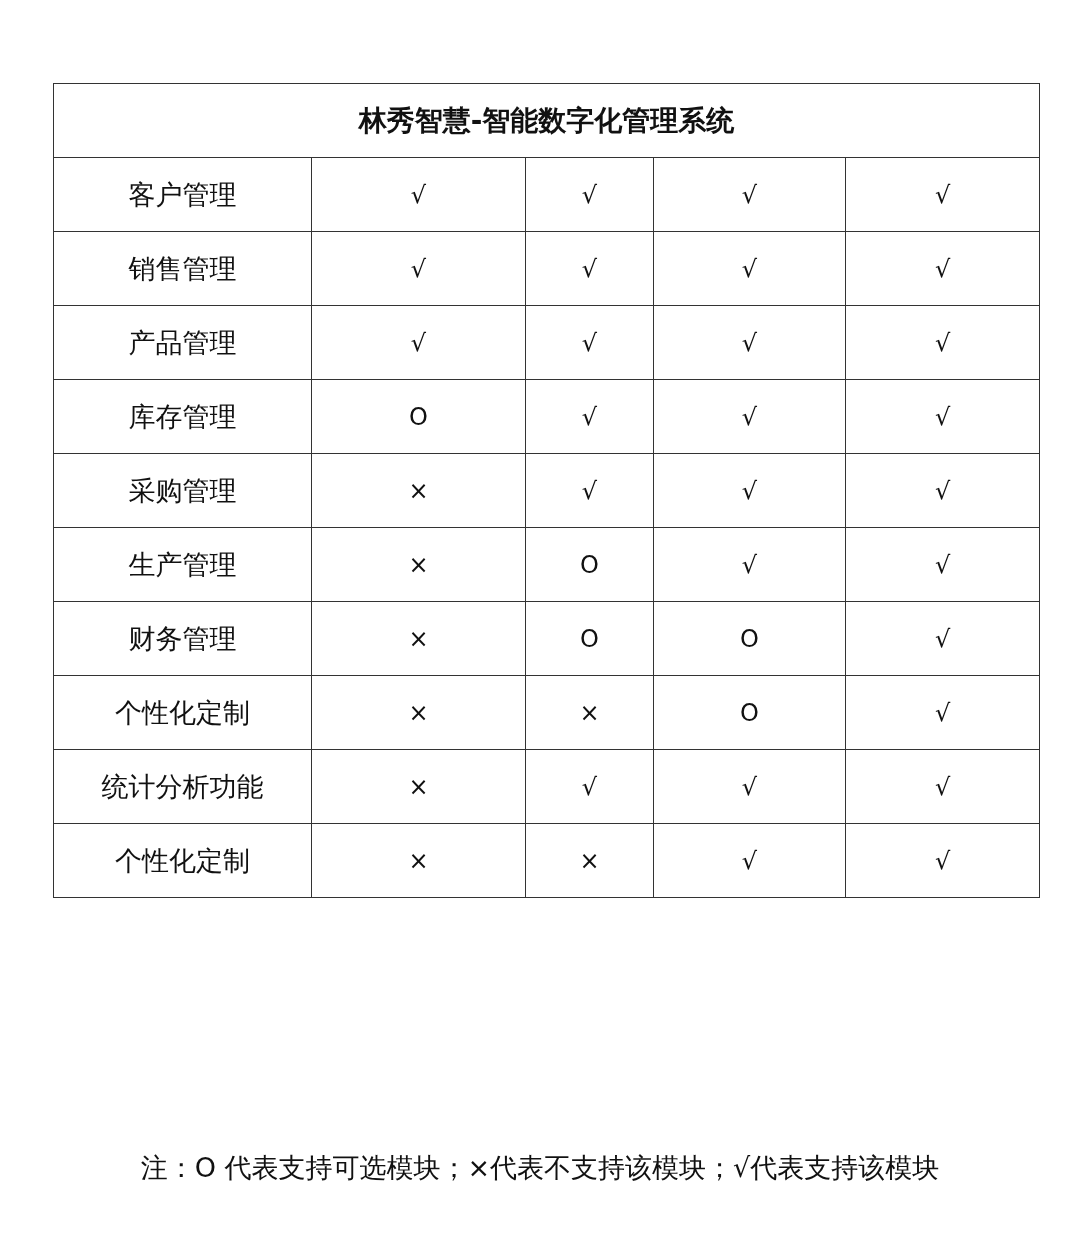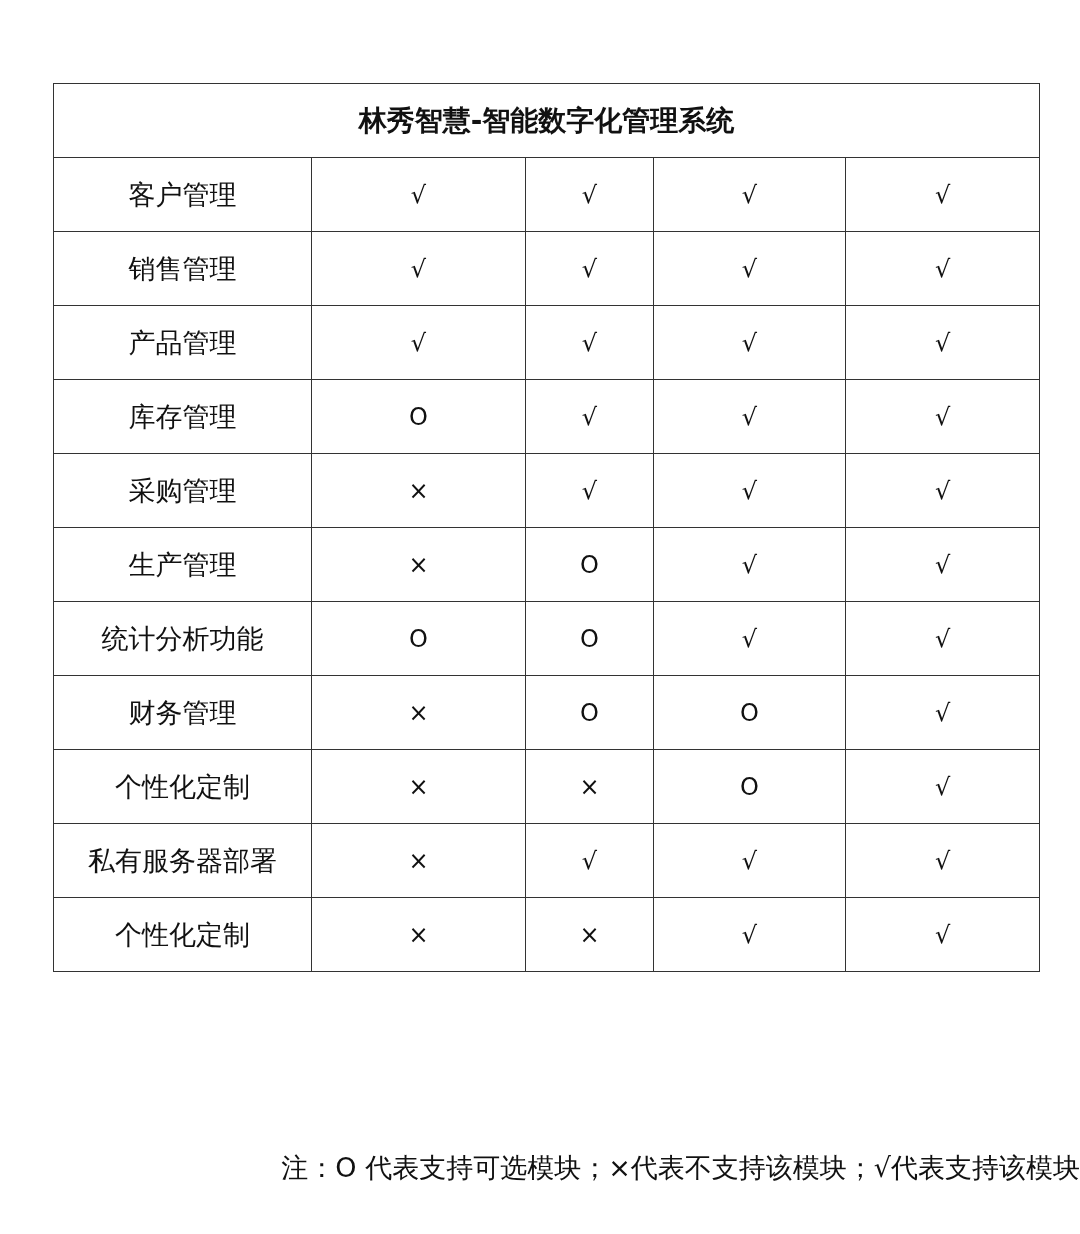--- a/index.html
+++ b/index.html
@@ -72,13 +72,6 @@
         <td class="mark">√</td>
       </tr>
       <tr>
-        <td>统计分析功能</td>
-        <td class="mark">O</td>
-        <td class="mark">O</td>
-        <td class="mark">√</td>
-        <td class="mark">√</td>
-      </tr>
-      <tr>
         <td>财务管理</td>
         <td class="mark">×</td>
         <td class="mark">O</td>

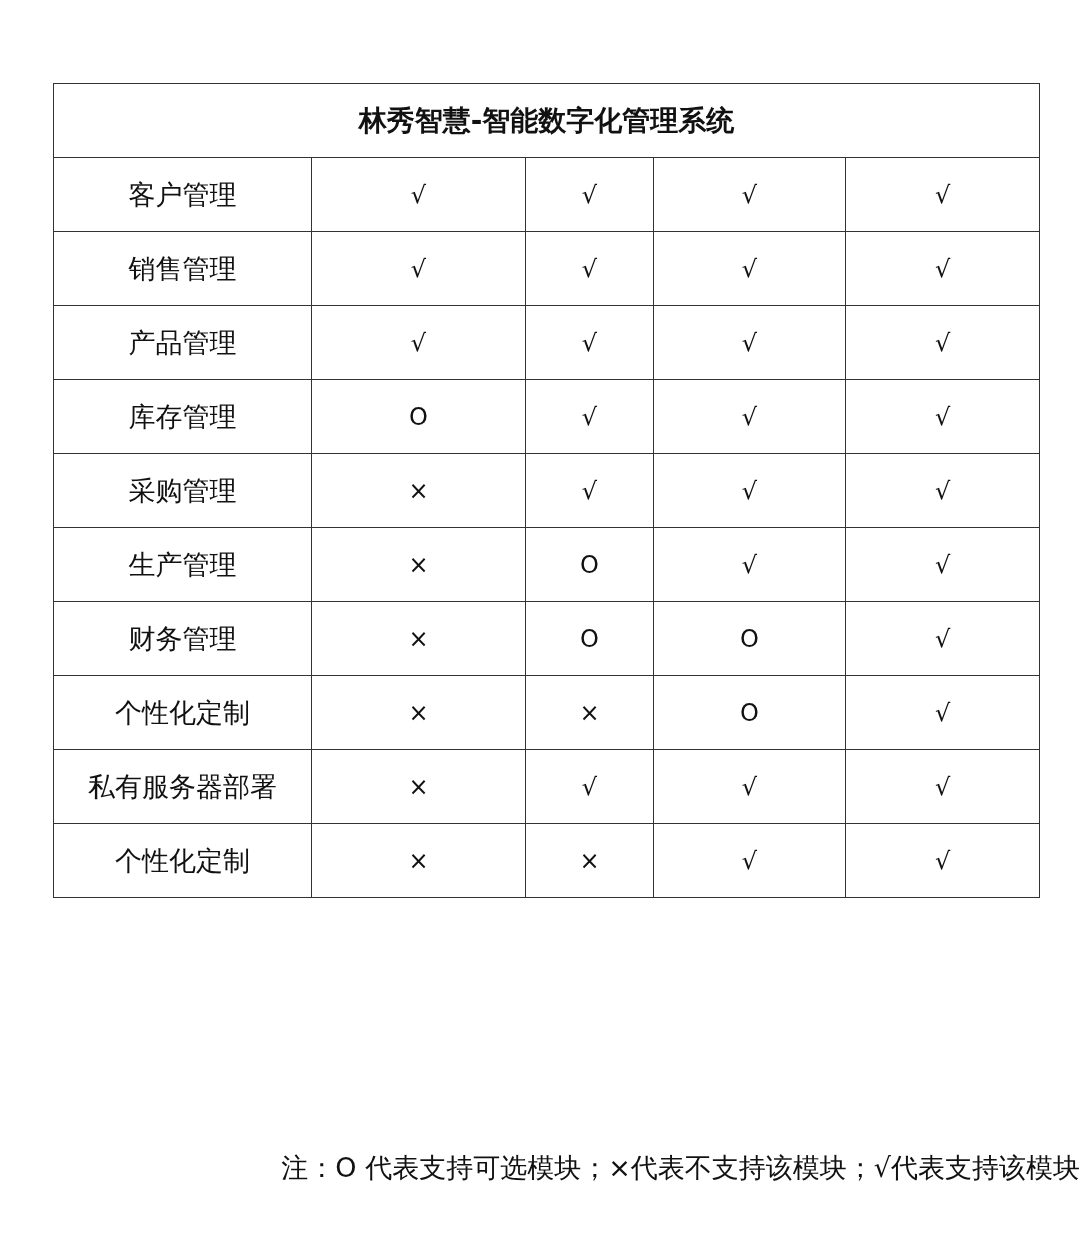--- a/index.html
+++ b/index.html
@@ -86,7 +86,7 @@
         <td class="mark">√</td>
       </tr>
       <tr>
-        <td>私有服务器部署</td>
+        <td>统计分析功能</td>
         <td class="mark">×</td>
         <td class="mark">√</td>
         <td class="mark">√</td>

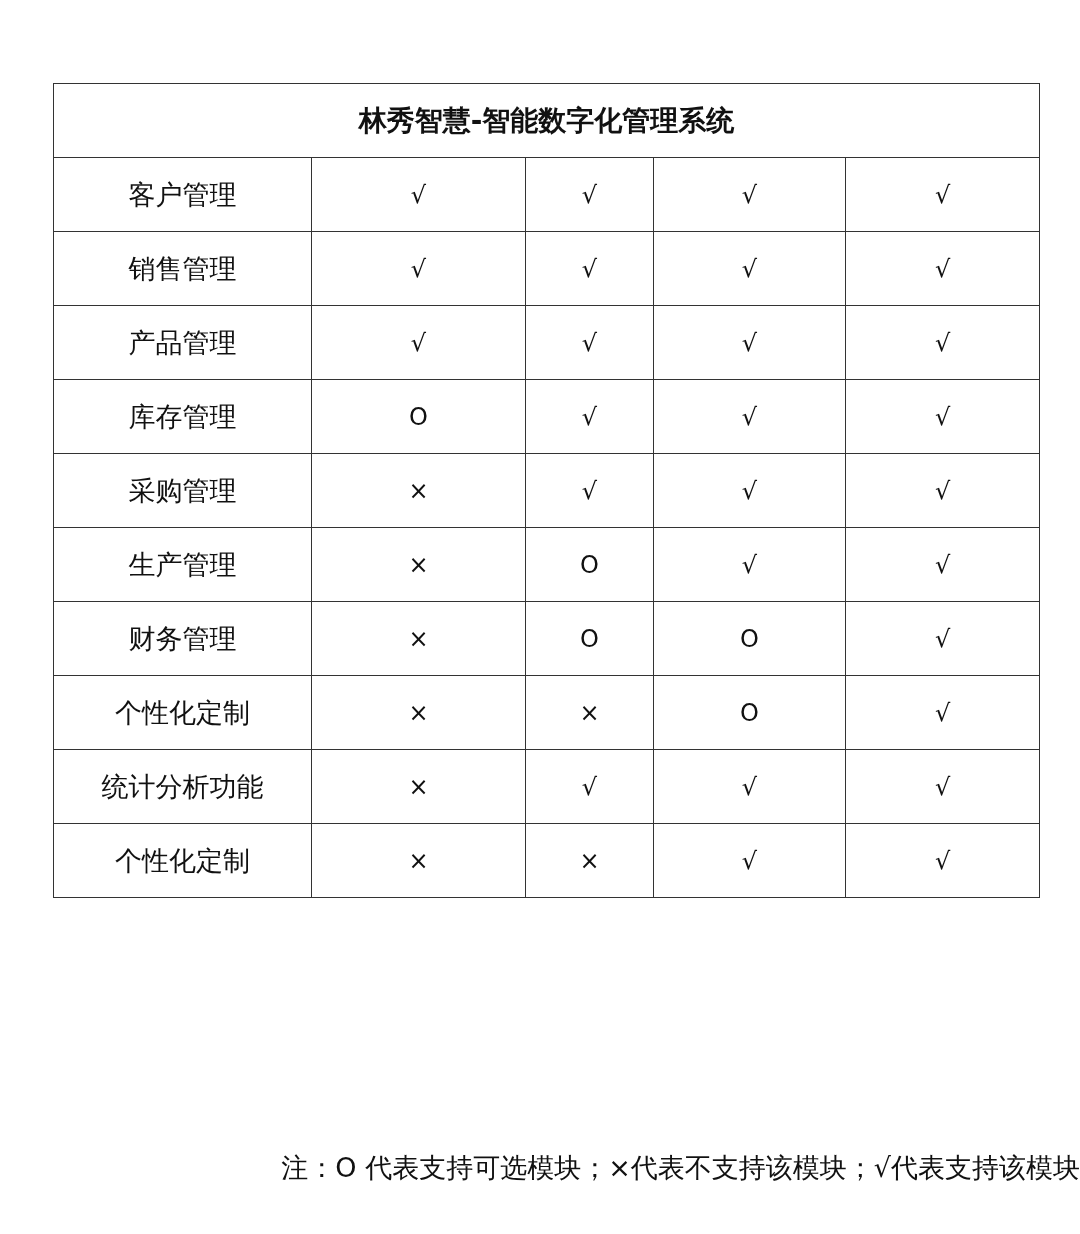--- a/index.html
+++ b/index.html
@@ -10,7 +10,7 @@
   td { font-size: 27px; }
   .title { font-size: 28px; font-weight: bold; }
   .mark { font-size: 24px; }
-  .note { position: absolute; top: 1150px; left: 0; width: 1080px; text-align: right; font-size: 27px; }
+  .note { position: absolute; top: 1150px; left: 0; width: 1080px; text-align: center; font-size: 27px; }
 </style>
 </head>
 <body>

